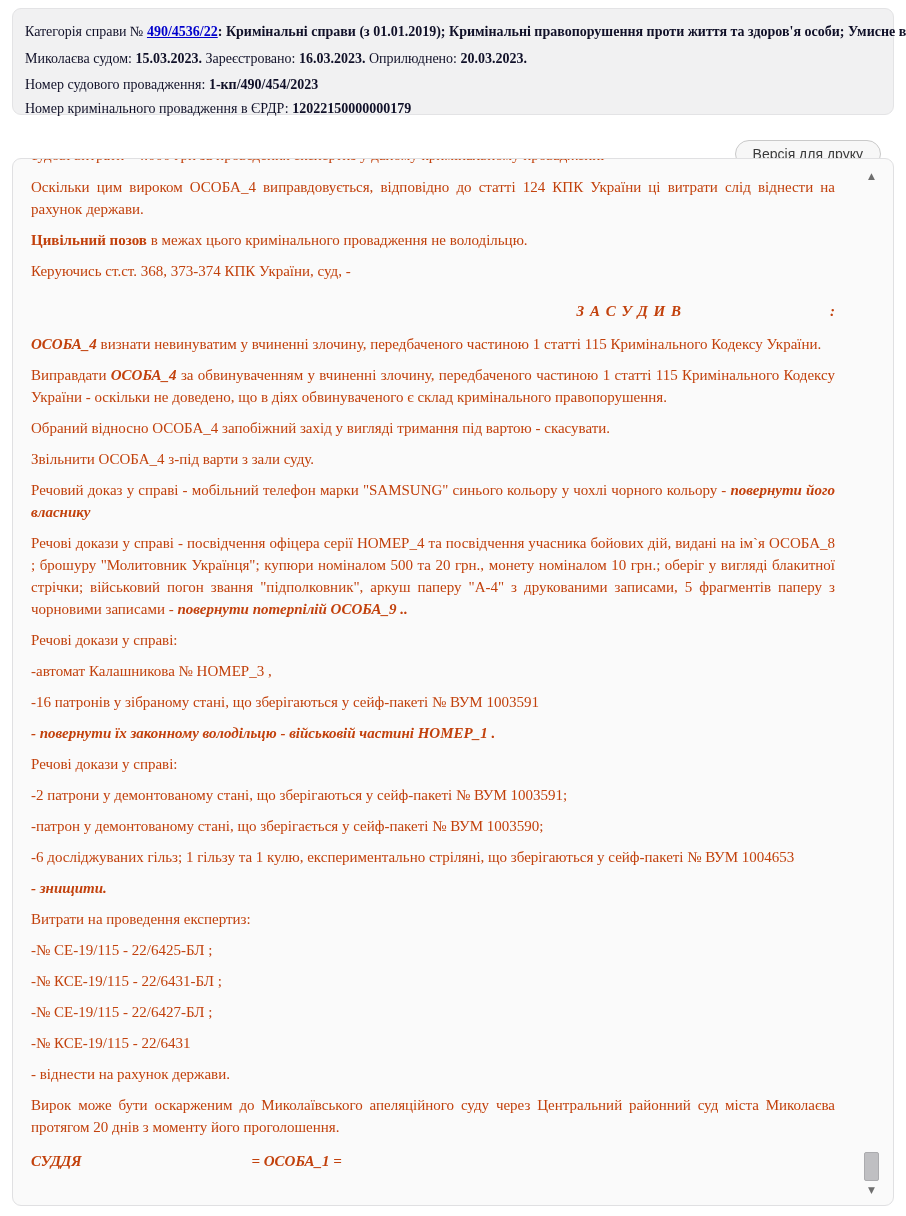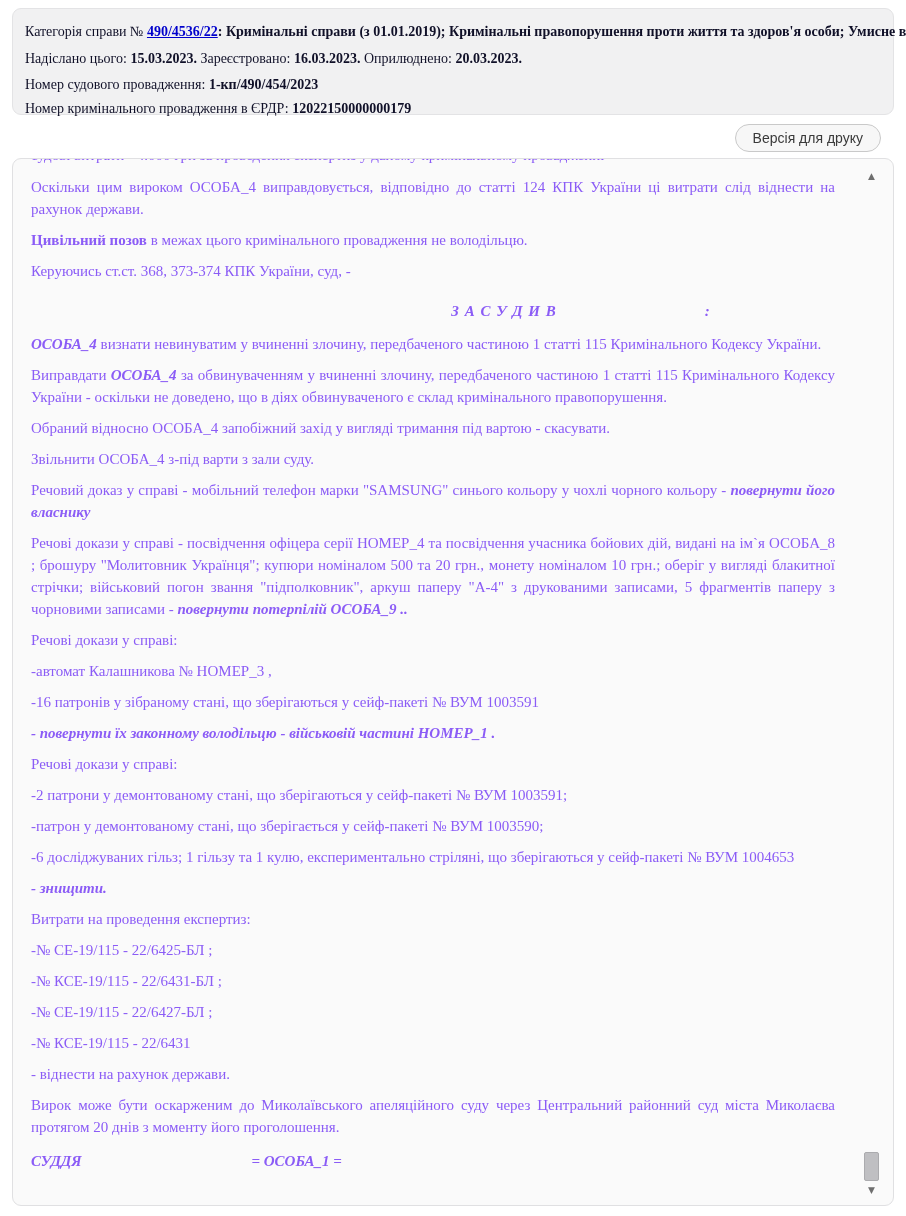--- a/index.html
+++ b/index.html
@@ -72,7 +72,7 @@
     <span>Категорія справи № </span><a class="case-link">490/4536/22</a><b>: Кримінальні справи (з 01.01.2019); Кримінальні правопорушення проти життя та здоров'я особи; Умисне вбивство.</b>
   </div>
   <div class="hline second">
-    <span>Надіслано цього: </span><b>15.03.2023.</b><span> Зареєстровано: </span><b>16.03.2023.</b><span> Оприлюднено: </span><b>20.03.2023.</b>
+    <span>Миколаєва судом: </span><b>15.03.2023.</b><span> Зареєстровано: </span><b>16.03.2023.</b><span> Оприлюднено: </span><b>20.03.2023.</b>
   </div>
   <div class="hline">
     <span>Номер судового провадження: </span><b>1-кп/490/454/2023</b>

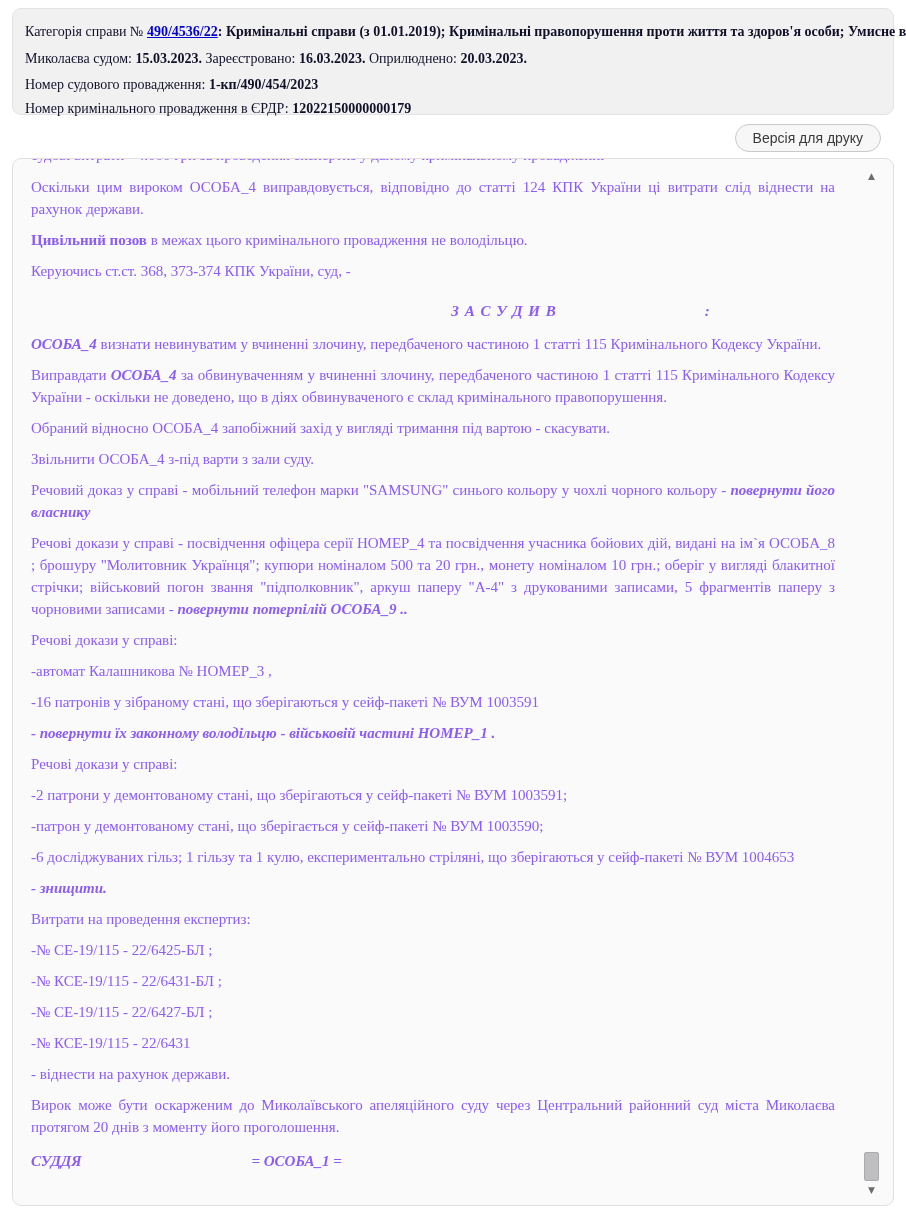--- a/index.html
+++ b/index.html
@@ -20,7 +20,7 @@
 
   
   .print-btn {
-    position:absolute; top:124px; right:25px; height:28px; padding:0 17px;
+    position:absolute; top:140px; right:25px; height:28px; padding:0 17px;
     background:#f7f7f7; border:1px solid #c9c9c9; border-radius:14px;
     font-family:"Liberation Sans","DejaVu Sans",sans-serif; font-size:14px;
     color:#3a3a3a; display:flex; align-items:center; cursor:pointer;

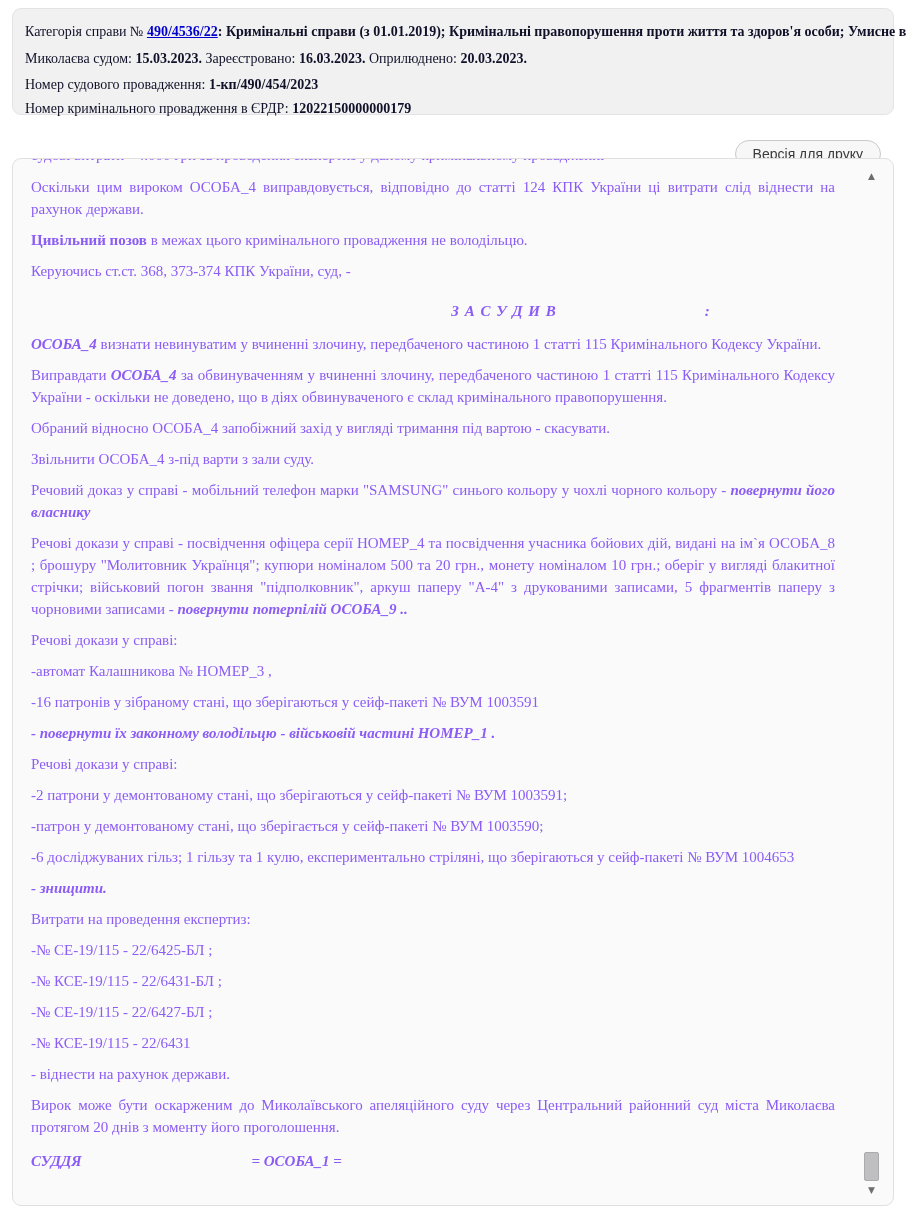--- a/index.html
+++ b/index.html
@@ -33,7 +33,7 @@
   }
   .doc-viewport {
     position:absolute; left:18px; right:58px; top:0; bottom:4px; overflow:hidden;
-    color:#8b5cf6; font-size:15px;
+    color:#c2410c; font-size:15px;
   }
   .clip-line { height:8px; overflow:hidden; margin-bottom:9px; }
   .clip-line span { display:block; margin-top:-15px; line-height:22px; white-space:nowrap; }

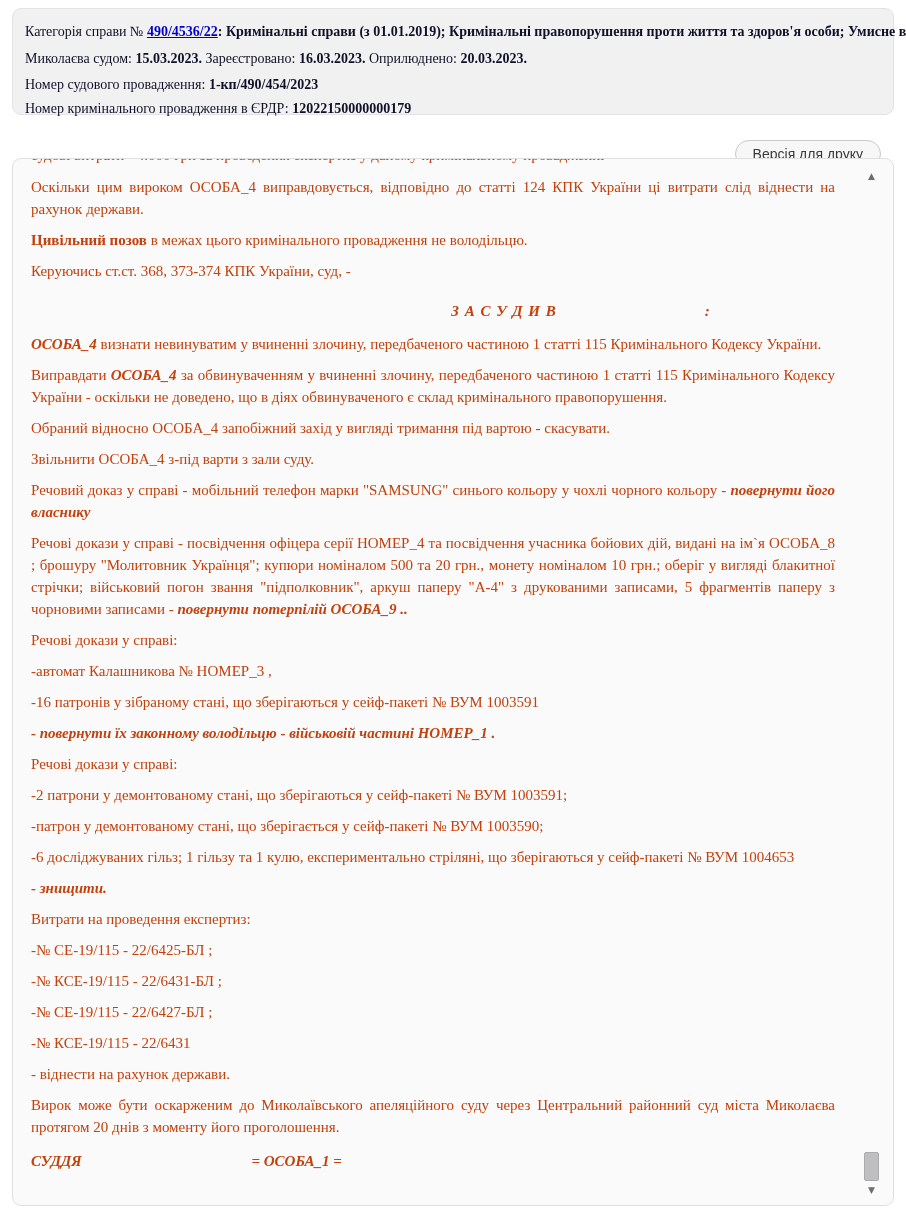--- a/index.html
+++ b/index.html
@@ -40,7 +40,7 @@
   .para { line-height:22px; margin-bottom:9px; text-align:justify; }
   .para span.b { font-weight:bold; }
   .para span.i { font-style:italic; }
-  .para.verdict { text-align:center; margin-top:18px; margin-bottom:11px; }
+  .para.verdict { text-align:right; margin-top:18px; margin-bottom:11px; }
   .para.verdict .word { font-weight:bold; font-style:italic; letter-spacing:1px; margin-left:295px; }
   .para.verdict .colon { font-weight:bold; font-style:italic; margin-left:148px; }
   .para.signature { text-align:left; margin-top:12px; }

